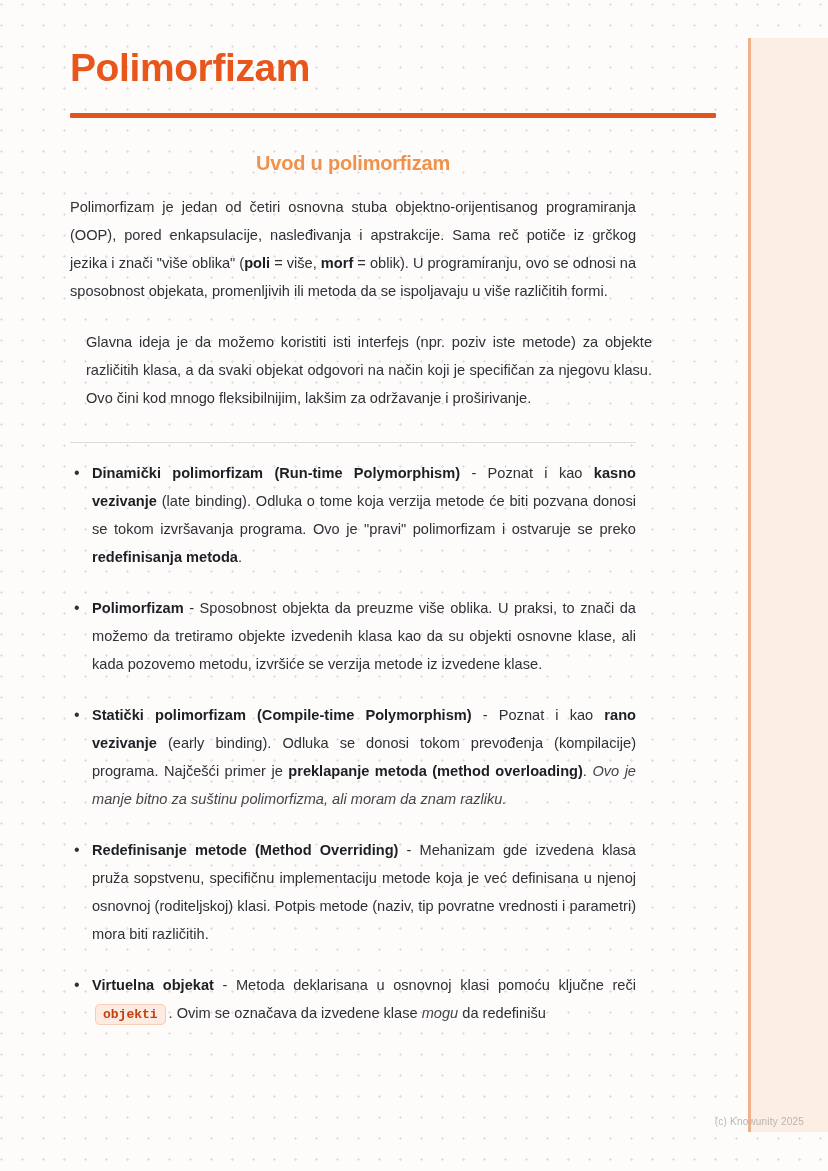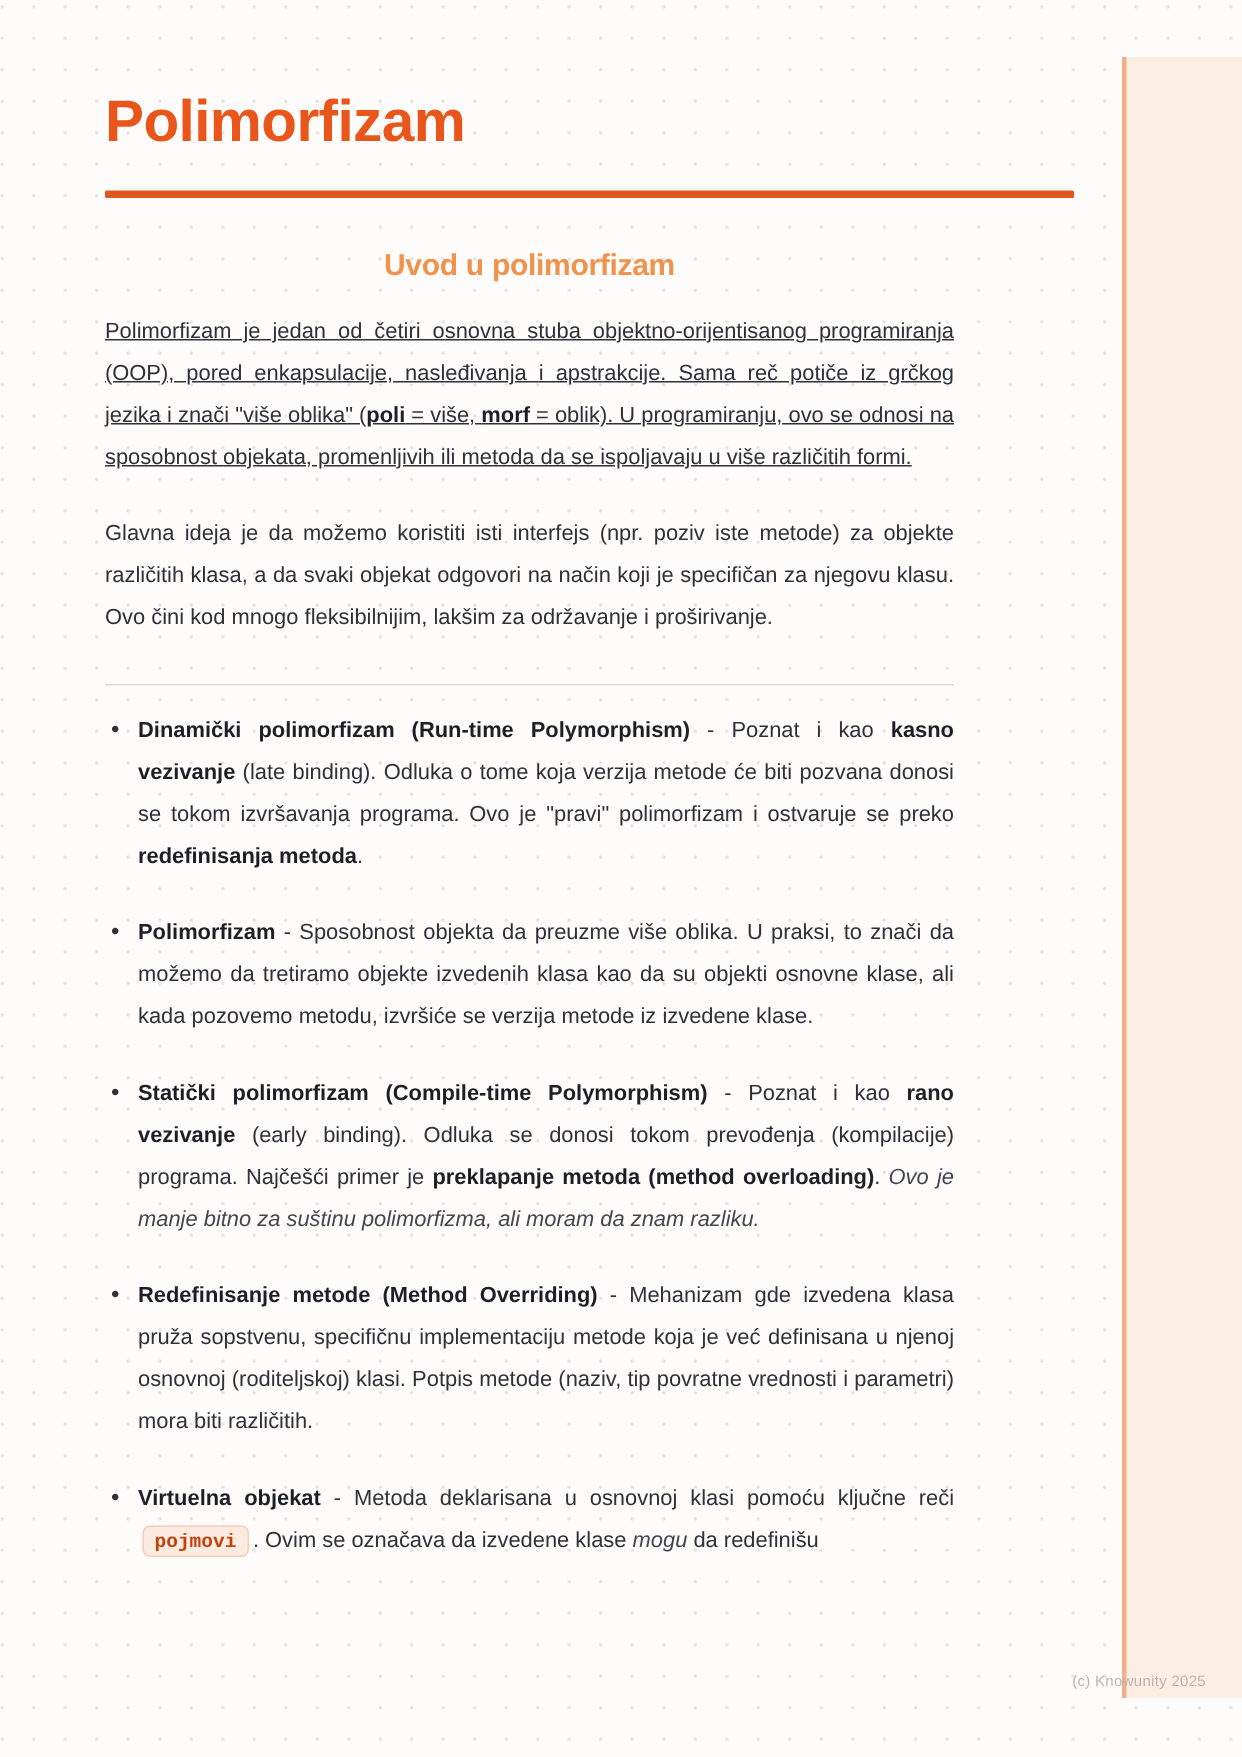--- a/index.html
+++ b/index.html
@@ -38,7 +38,7 @@
   #content {
     position: relative;
     z-index: 2;
-    padding: 62px 0 0 70px;
+    padding: 48px 0 0 70px;
     width: 566px;
     box-sizing: content-box;
   }

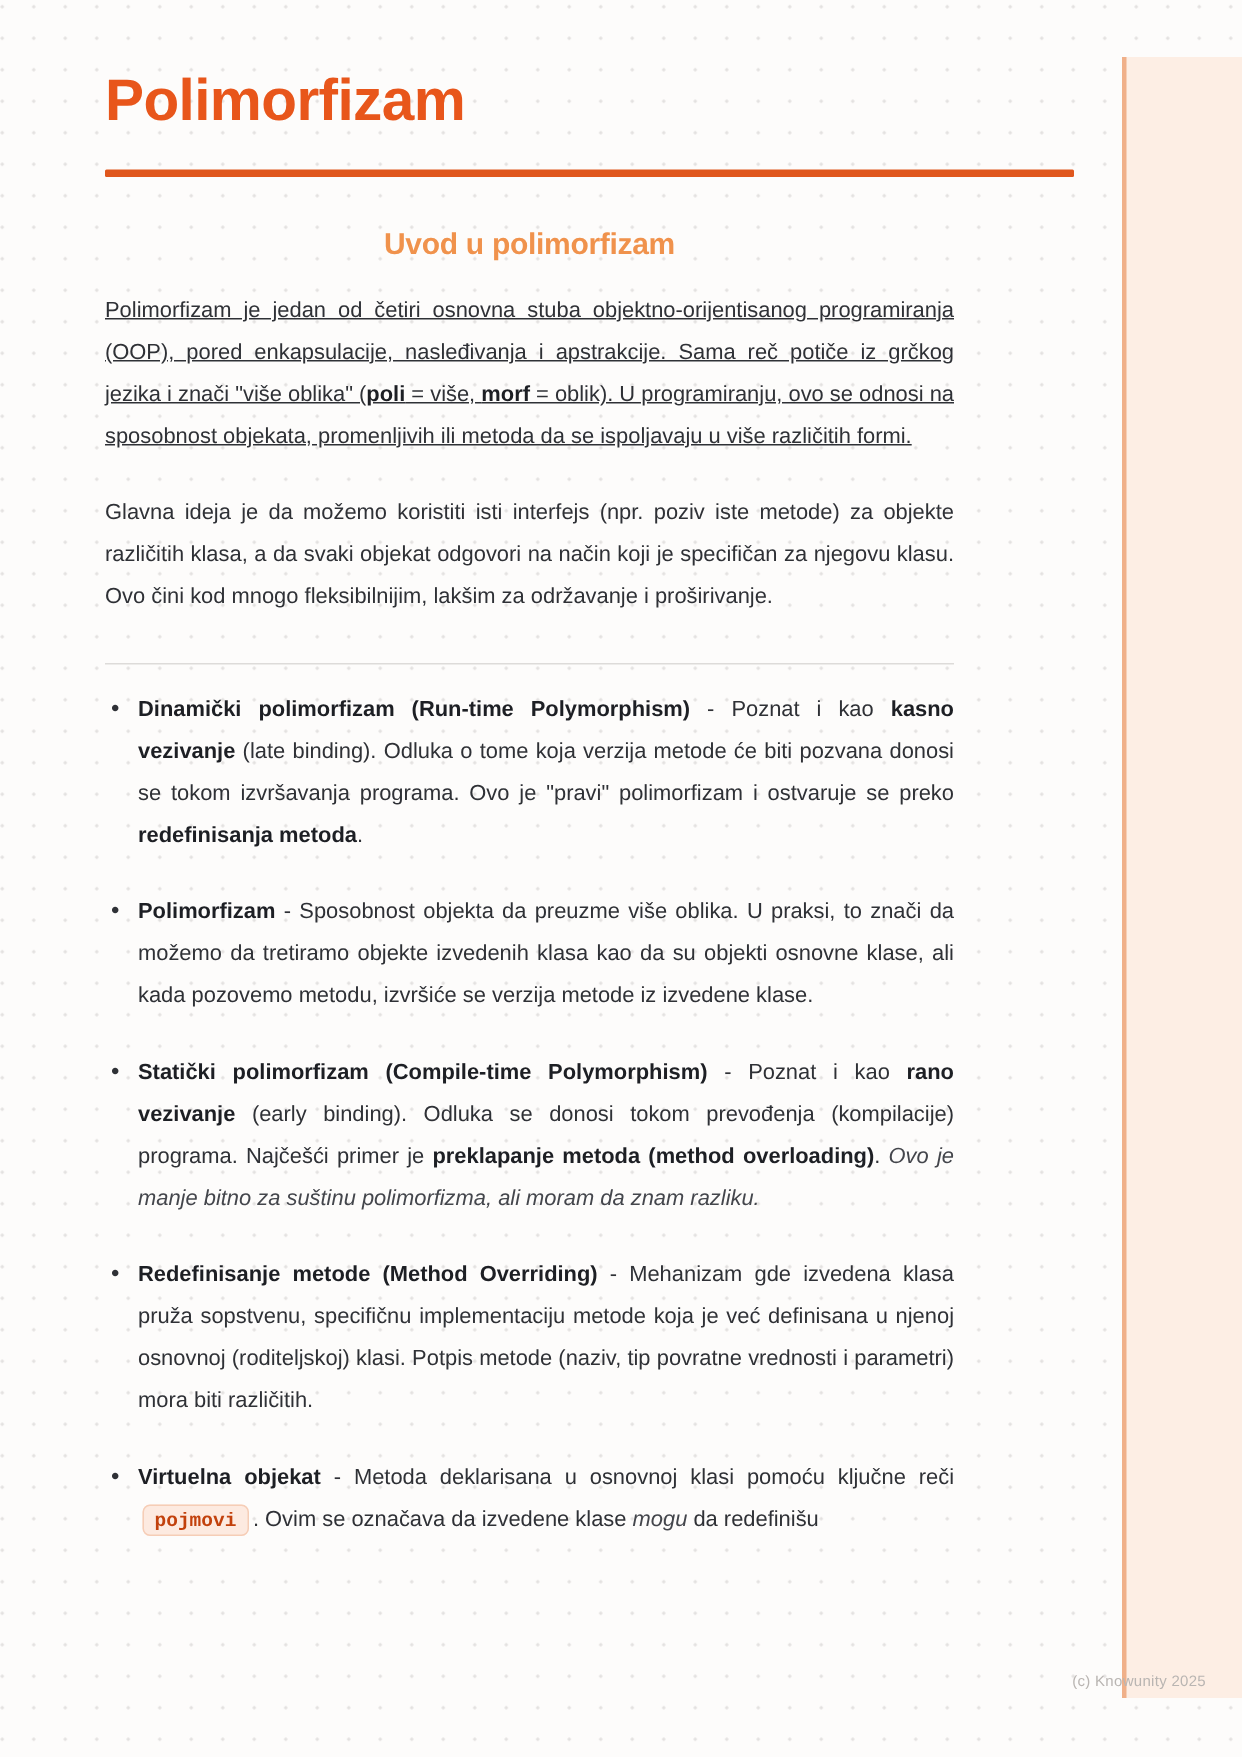--- a/index.html
+++ b/index.html
@@ -75,7 +75,7 @@
     width: 566px;
     margin: 0;
   }
-  #para-intro-1 { margin-top: 18px; text-decoration: underline; }
+  #para-intro-1 { margin-top: 18px; }
   #para-intro-2 { margin-top: 23px; }
 
   #divider {

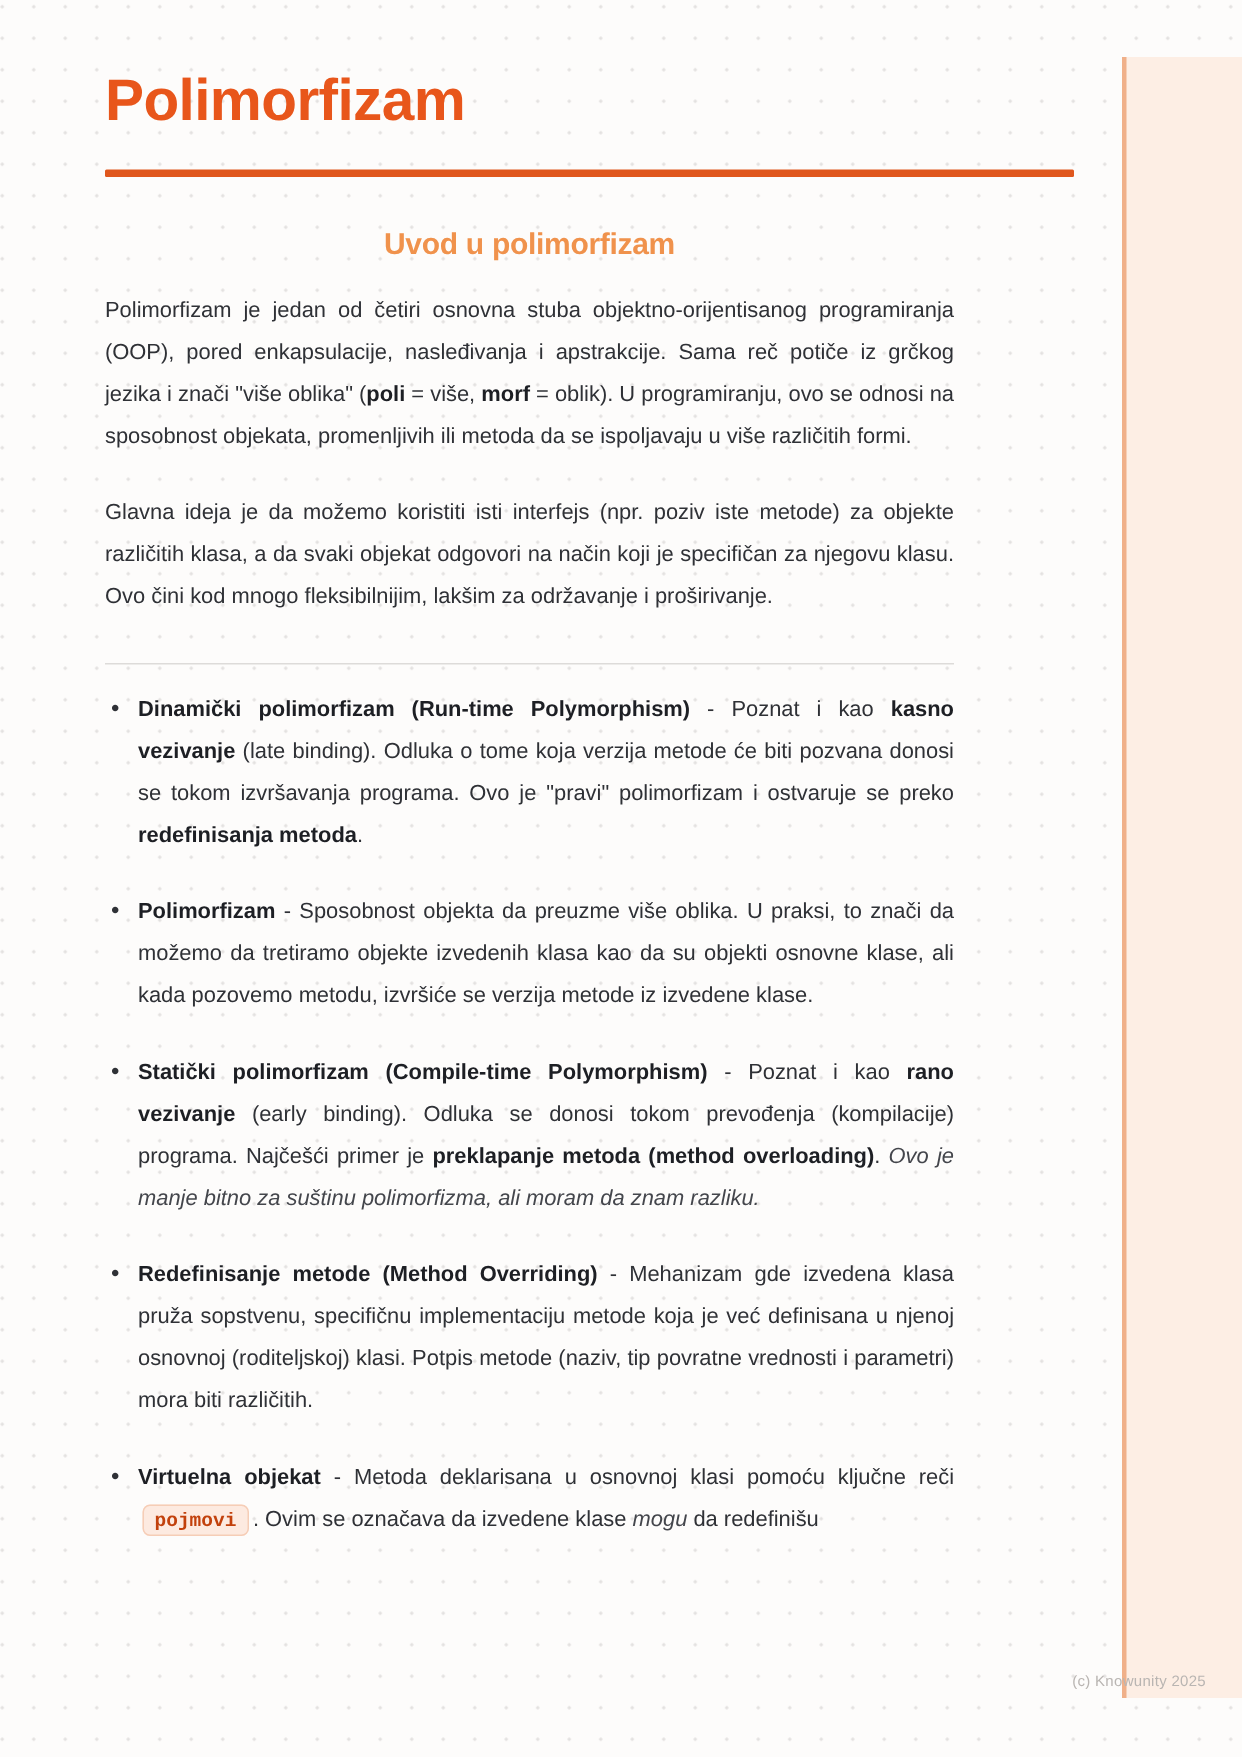--- a/index.html
+++ b/index.html
@@ -76,7 +76,7 @@
     margin: 0;
   }
   #para-intro-1 { margin-top: 18px; }
-  #para-intro-2 { margin-top: 23px; }
+  #para-intro-2 { margin-top: 23px; margin-left: 16px; }
 
   #divider {
     margin-top: 30px;

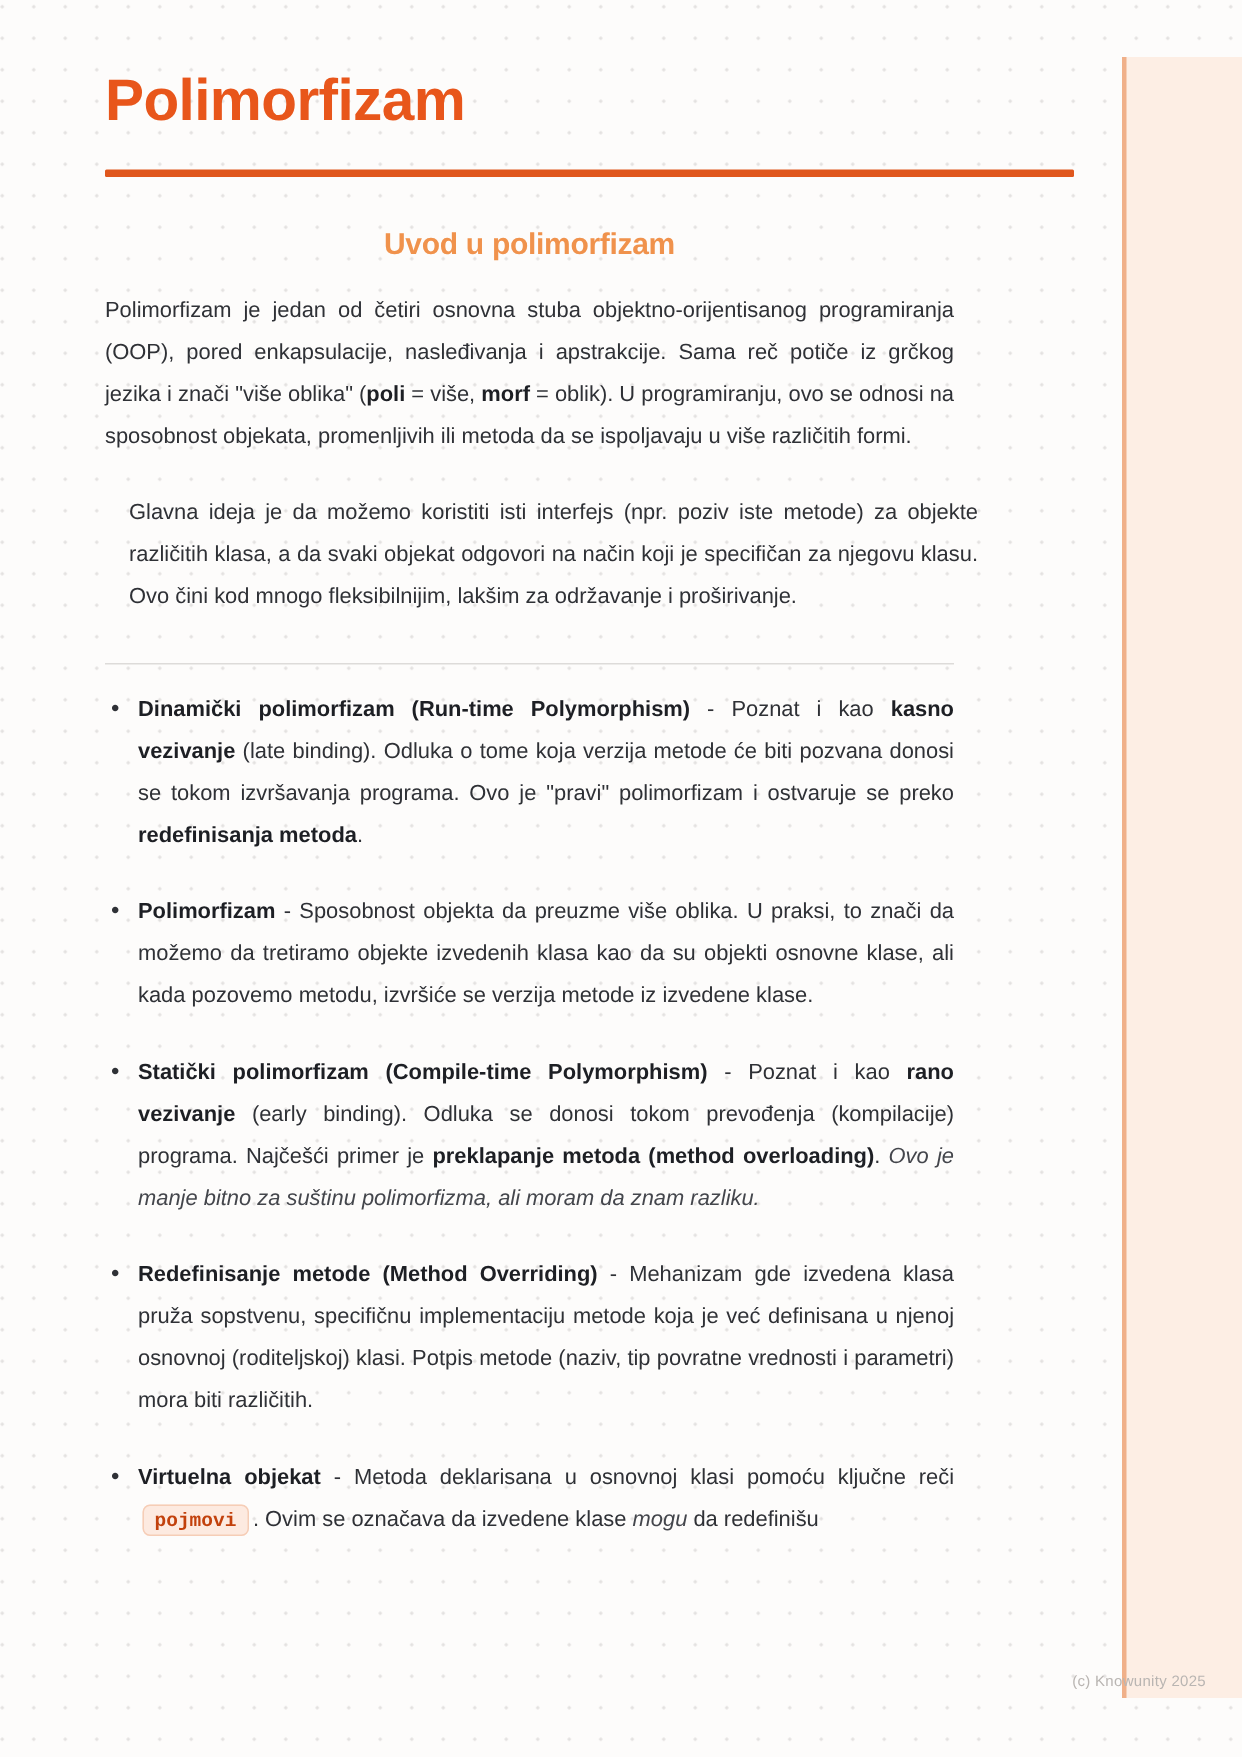--- a/index.html
+++ b/index.html
@@ -175,7 +175,7 @@
       </li>
 
       <li>
-        <span class="term">Virtuelna objekat</span><span> - </span><span>Metoda deklarisana u osnovnoj klasi pomoću ključne reči </span><span class="code-chip">pojmovi</span><span>. Ovim se označava da izvedene klase </span><span class="em-italic">mogu</span><span> da redefinišu</span>
+        <span class="term">Virtuelna objekat</span><span> - </span><span>Metoda deklarisana u osnovnoj klasi pomoću ključne reči </span><span class="code-chip">objekti</span><span>. Ovim se označava da izvedene klase </span><span class="em-italic">mogu</span><span> da redefinišu</span>
       </li>
 
     </ul>

